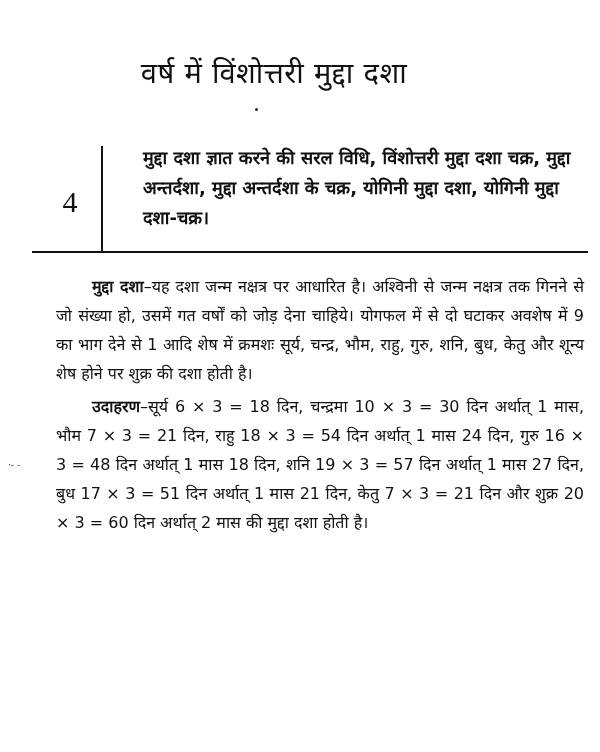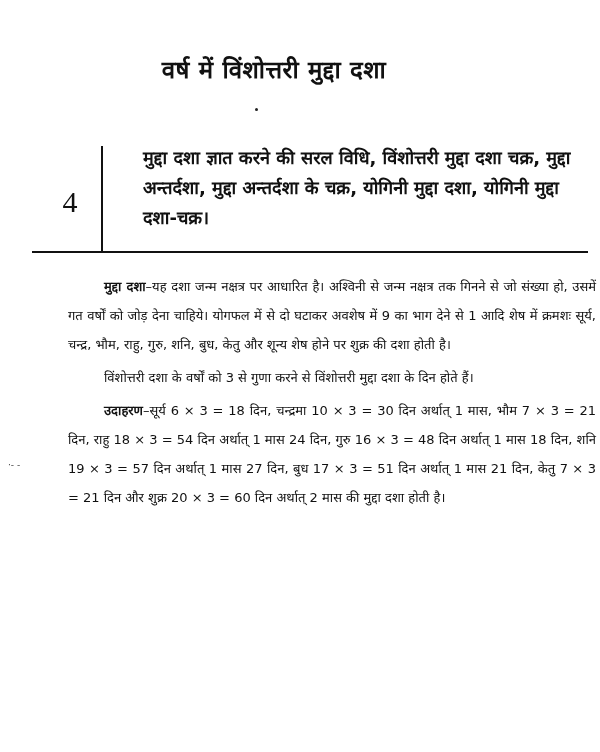--- a/index.html
+++ b/index.html
@@ -10,7 +10,7 @@
   }
   .title {
     position: absolute; left: 0; top: 52px; width: 548px;
-    text-align: center; font-size: 24px; font-weight: bold; letter-spacing: 0.5px;
+    text-align: center; font-size: 29px; font-weight: normal; letter-spacing: 0.5px;
   }
   .dot {
     position: absolute; left: 255px; top: 108px; width: 3px; height: 3px;

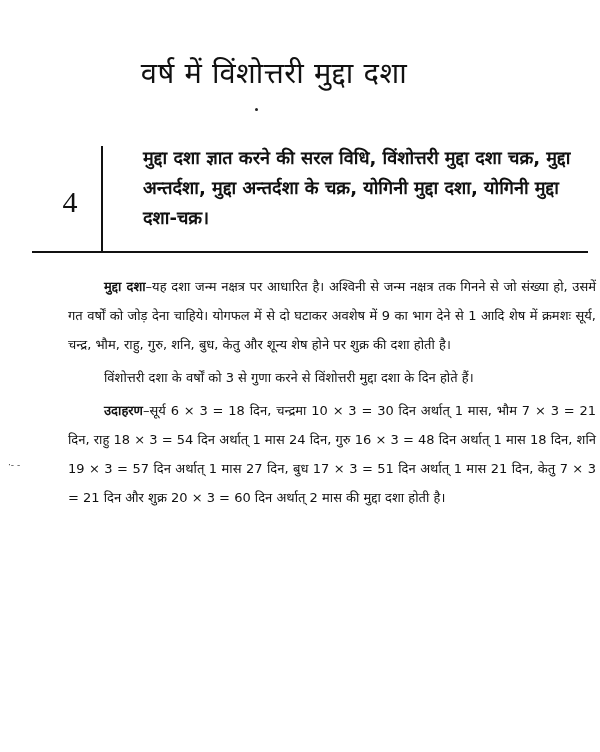--- a/index.html
+++ b/index.html
@@ -31,8 +31,8 @@
     font-size: 18px; font-weight: bold; line-height: 30px;
   }
   .body-text {
-    position: absolute; left: 68px; top: 272px; width: 528px;
-    font-size: 13px; line-height: 29px; text-align: justify;
+    position: absolute; left: 56px; top: 272px; width: 528px;
+    font-size: 16px; line-height: 29px; text-align: justify;
   }
   .body-text p { margin: 0 0 4px 0; text-indent: 36px; }
   .body-text b { font-weight: bold; }

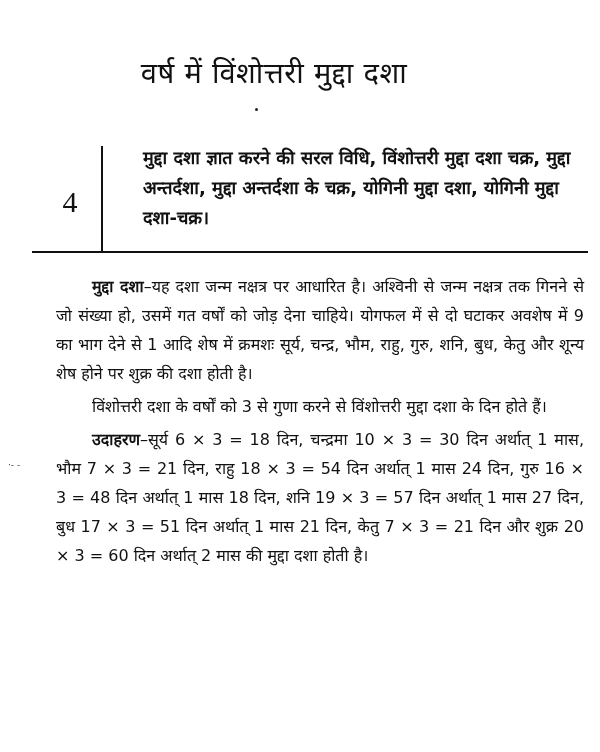--- a/index.html
+++ b/index.html
@@ -55,7 +55,6 @@
 
 <div class="body-text">
   <p><b>मुद्दा दशा</b><span>–यह दशा जन्म नक्षत्र पर आधारित है। अश्विनी से जन्म नक्षत्र तक गिनने से जो संख्या हो, उसमें गत वर्षों को जोड़ देना चाहिये। योगफल में से दो घटाकर अवशेष में 9 का भाग देने से 1 आदि शेष में क्रमशः सूर्य, चन्द्र, भौम, राहु, गुरु, शनि, बुध, केतु और शून्य शेष होने पर शुक्र की दशा होती है।</span></p>
-  <p><span>विंशोत्तरी दशा के वर्षों को 3 से गुणा करने से विंशोत्तरी मुद्दा दशा के दिन होते हैं।</span></p>
   <p><b>उदाहरण</b><span>–सूर्य 6 × 3 = 18 दिन, चन्द्रमा 10 × 3 = 30 दिन अर्थात् 1 मास, भौम 7 × 3 = 21 दिन, राहु 18 × 3 = 54 दिन अर्थात् 1 मास 24 दिन, गुरु 16 × 3 = 48 दिन अर्थात् 1 मास 18 दिन, शनि 19 × 3 = 57 दिन अर्थात् 1 मास 27 दिन, बुध 17 × 3 = 51 दिन अर्थात् 1 मास 21 दिन, केतु 7 × 3 = 21 दिन और शुक्र 20 × 3 = 60 दिन अर्थात् 2 मास की मुद्दा दशा होती है।</span></p>
 </div>
 

